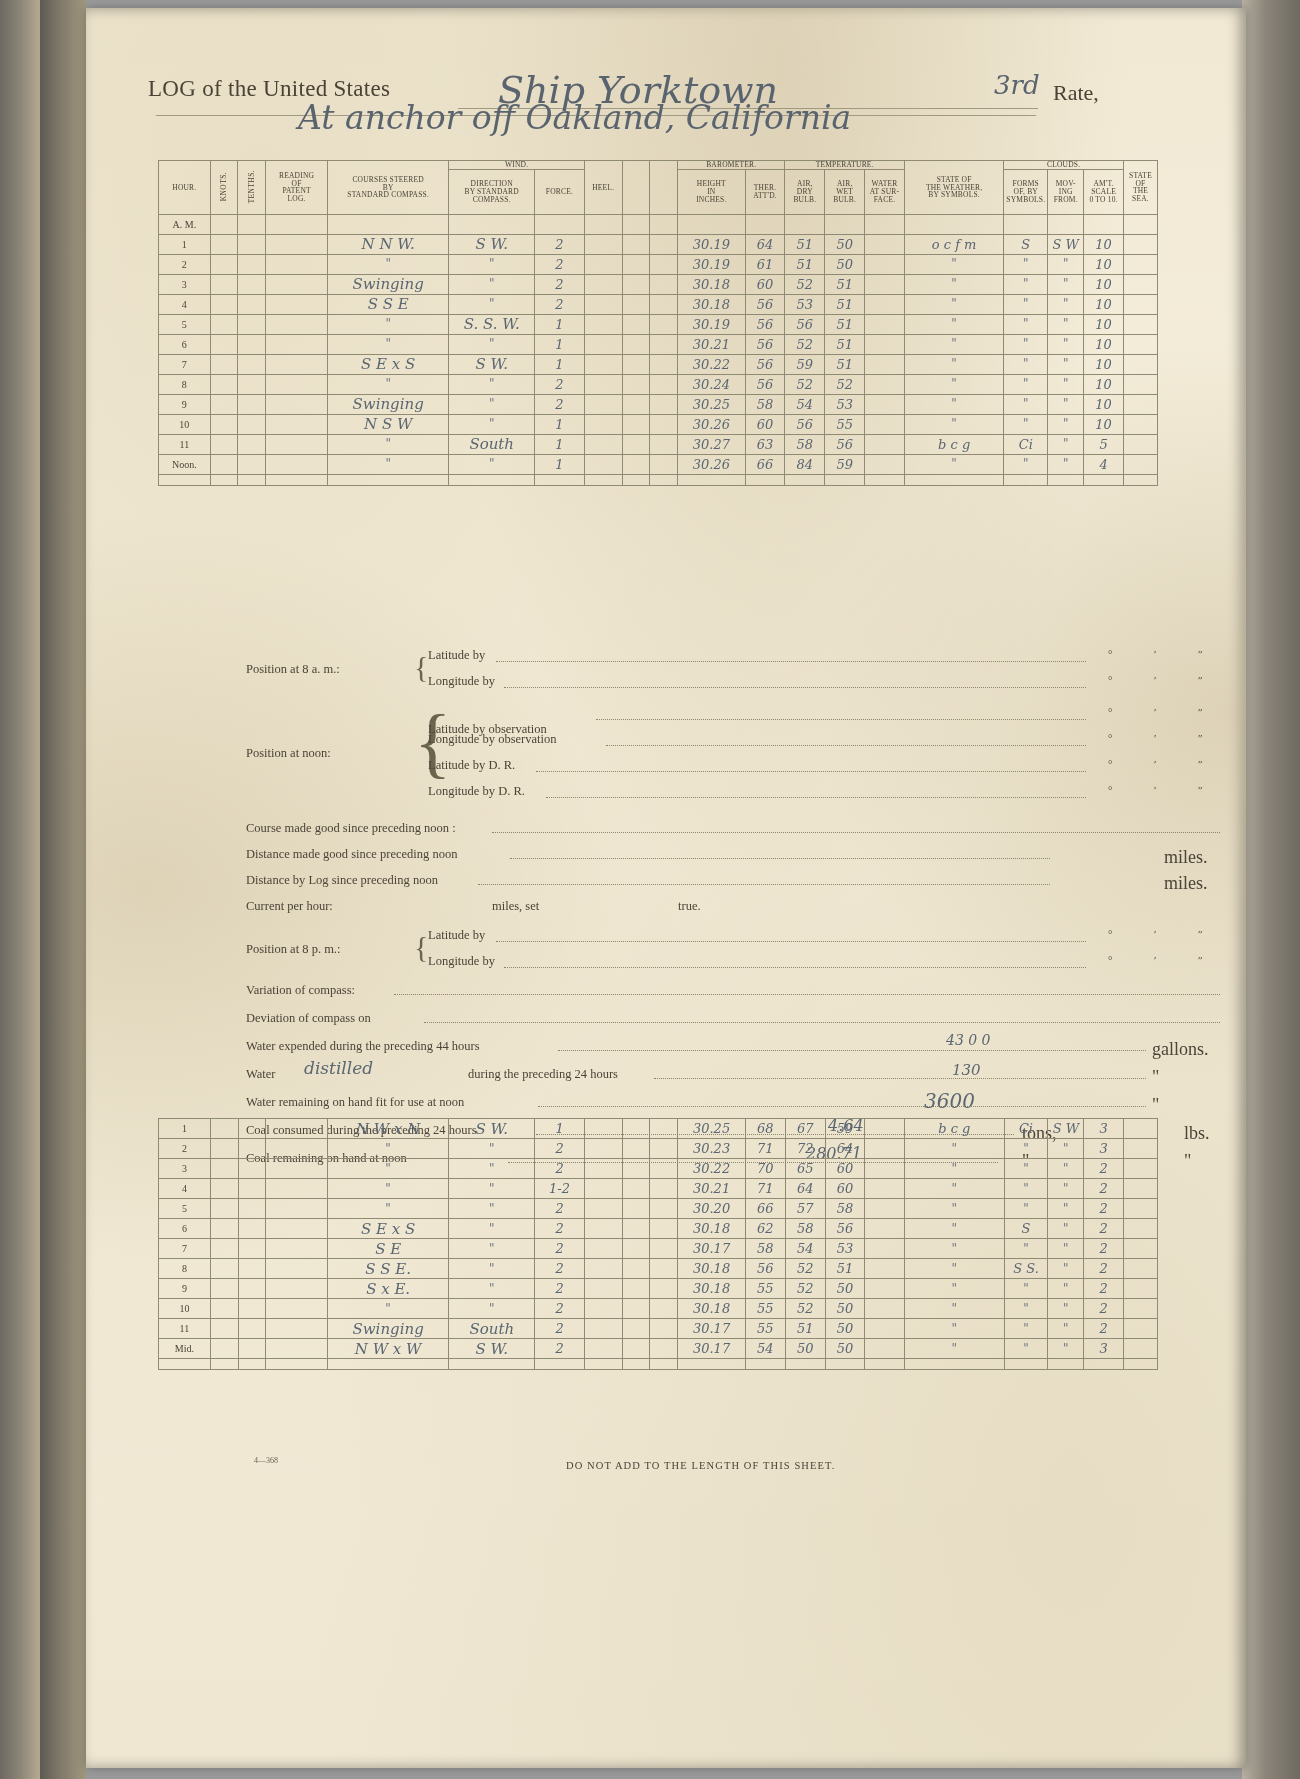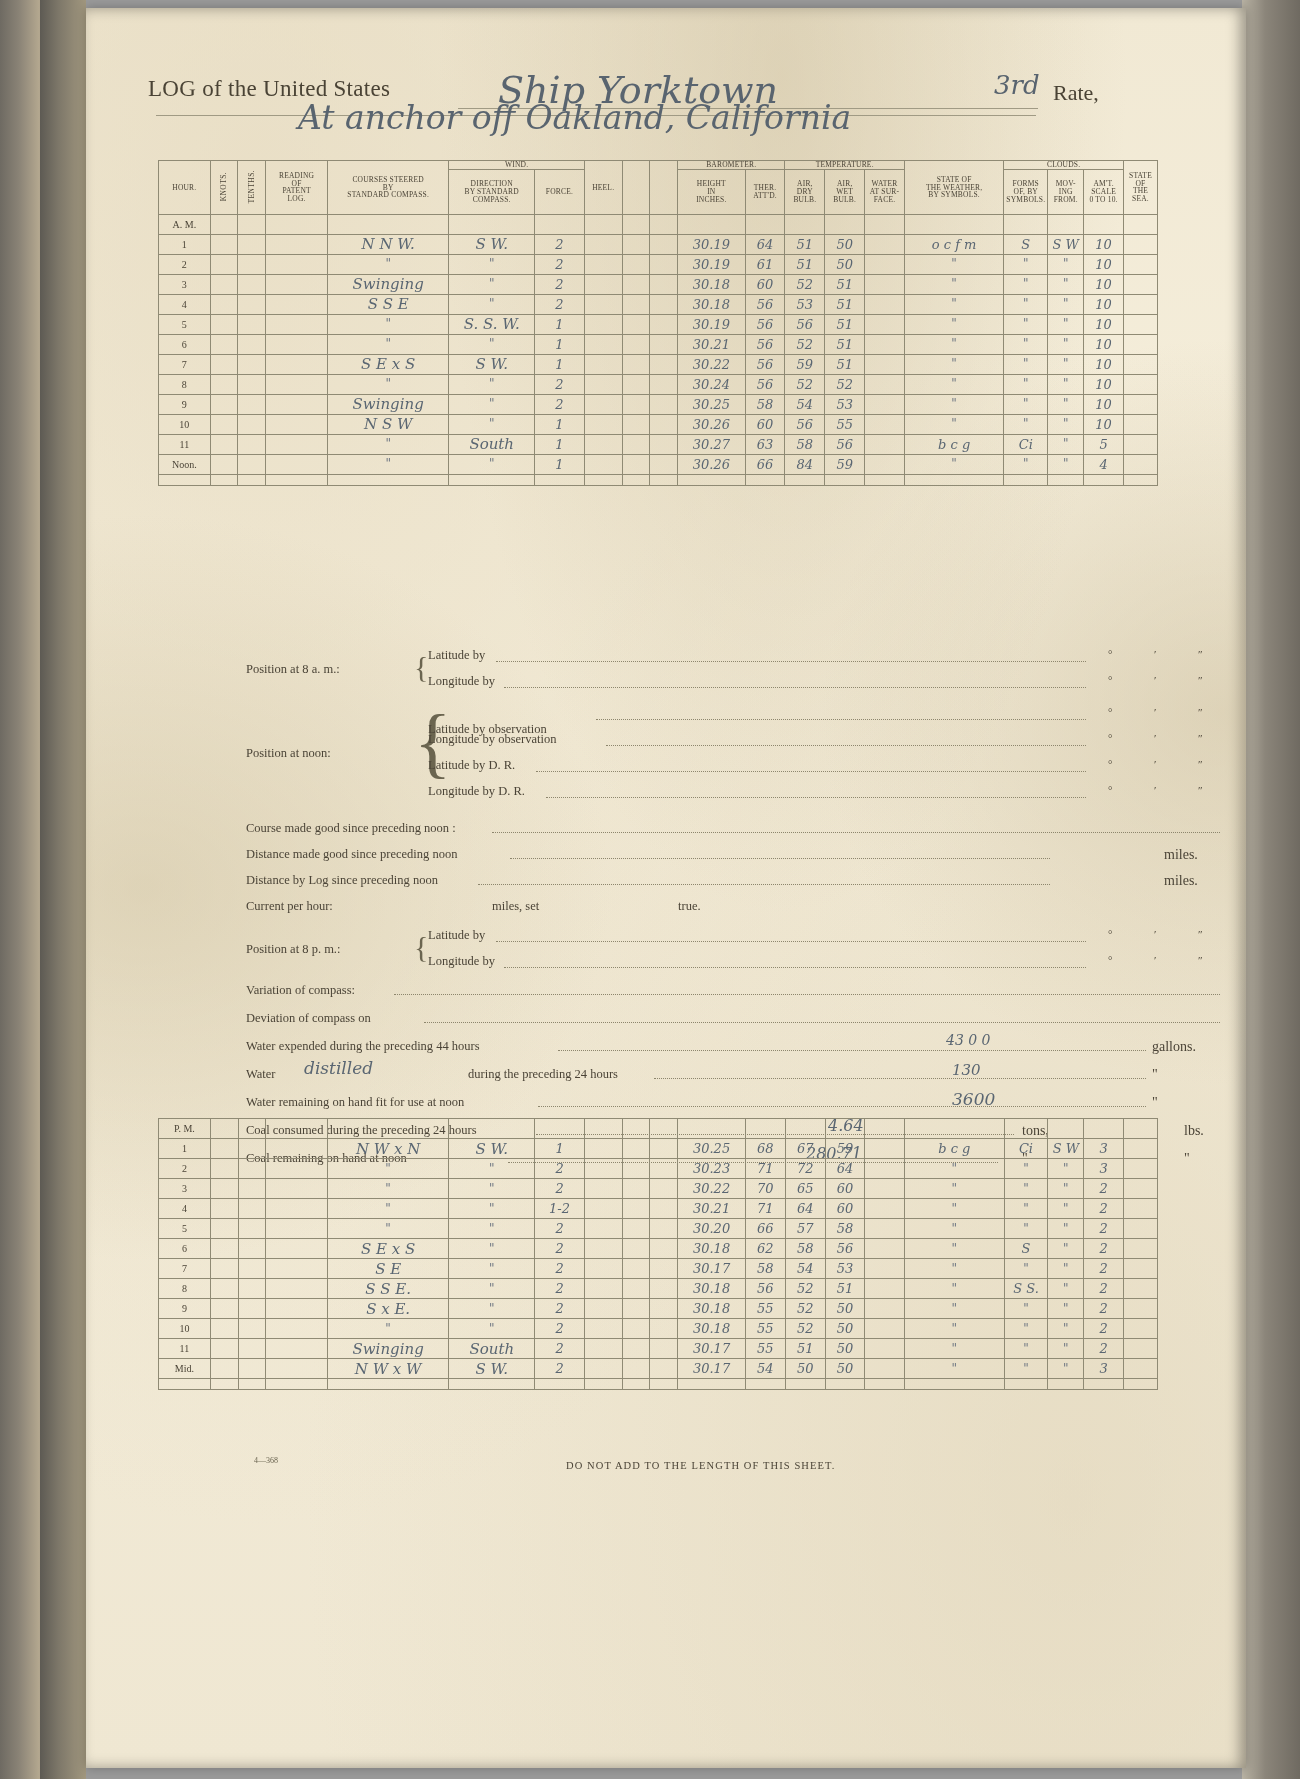--- a/index.html
+++ b/index.html
@@ -90,7 +90,7 @@
   .fsolid{position:absolute;top:15px;height:0;border-bottom:1px solid #9a9party;}
   .brace{position:absolute;font-size:30px;color:#6b6550;}
   .degmark{position:absolute;top:3px;font-size:11px;color:#4b4437;}
-  .unit{position:absolute;top:3px;font-size:14px;}
+  .unit{position:absolute;top:3px;font-size:18px;}
   .hv{position:absolute;font-family:"DejaVu Serif",serif;font-style:italic;color:#5a6672;font-size:15px;}
 
   #footnote{position:absolute;left:480px;top:1452px;font-size:10.5px;letter-spacing:1.1px;color:#4b4437;}

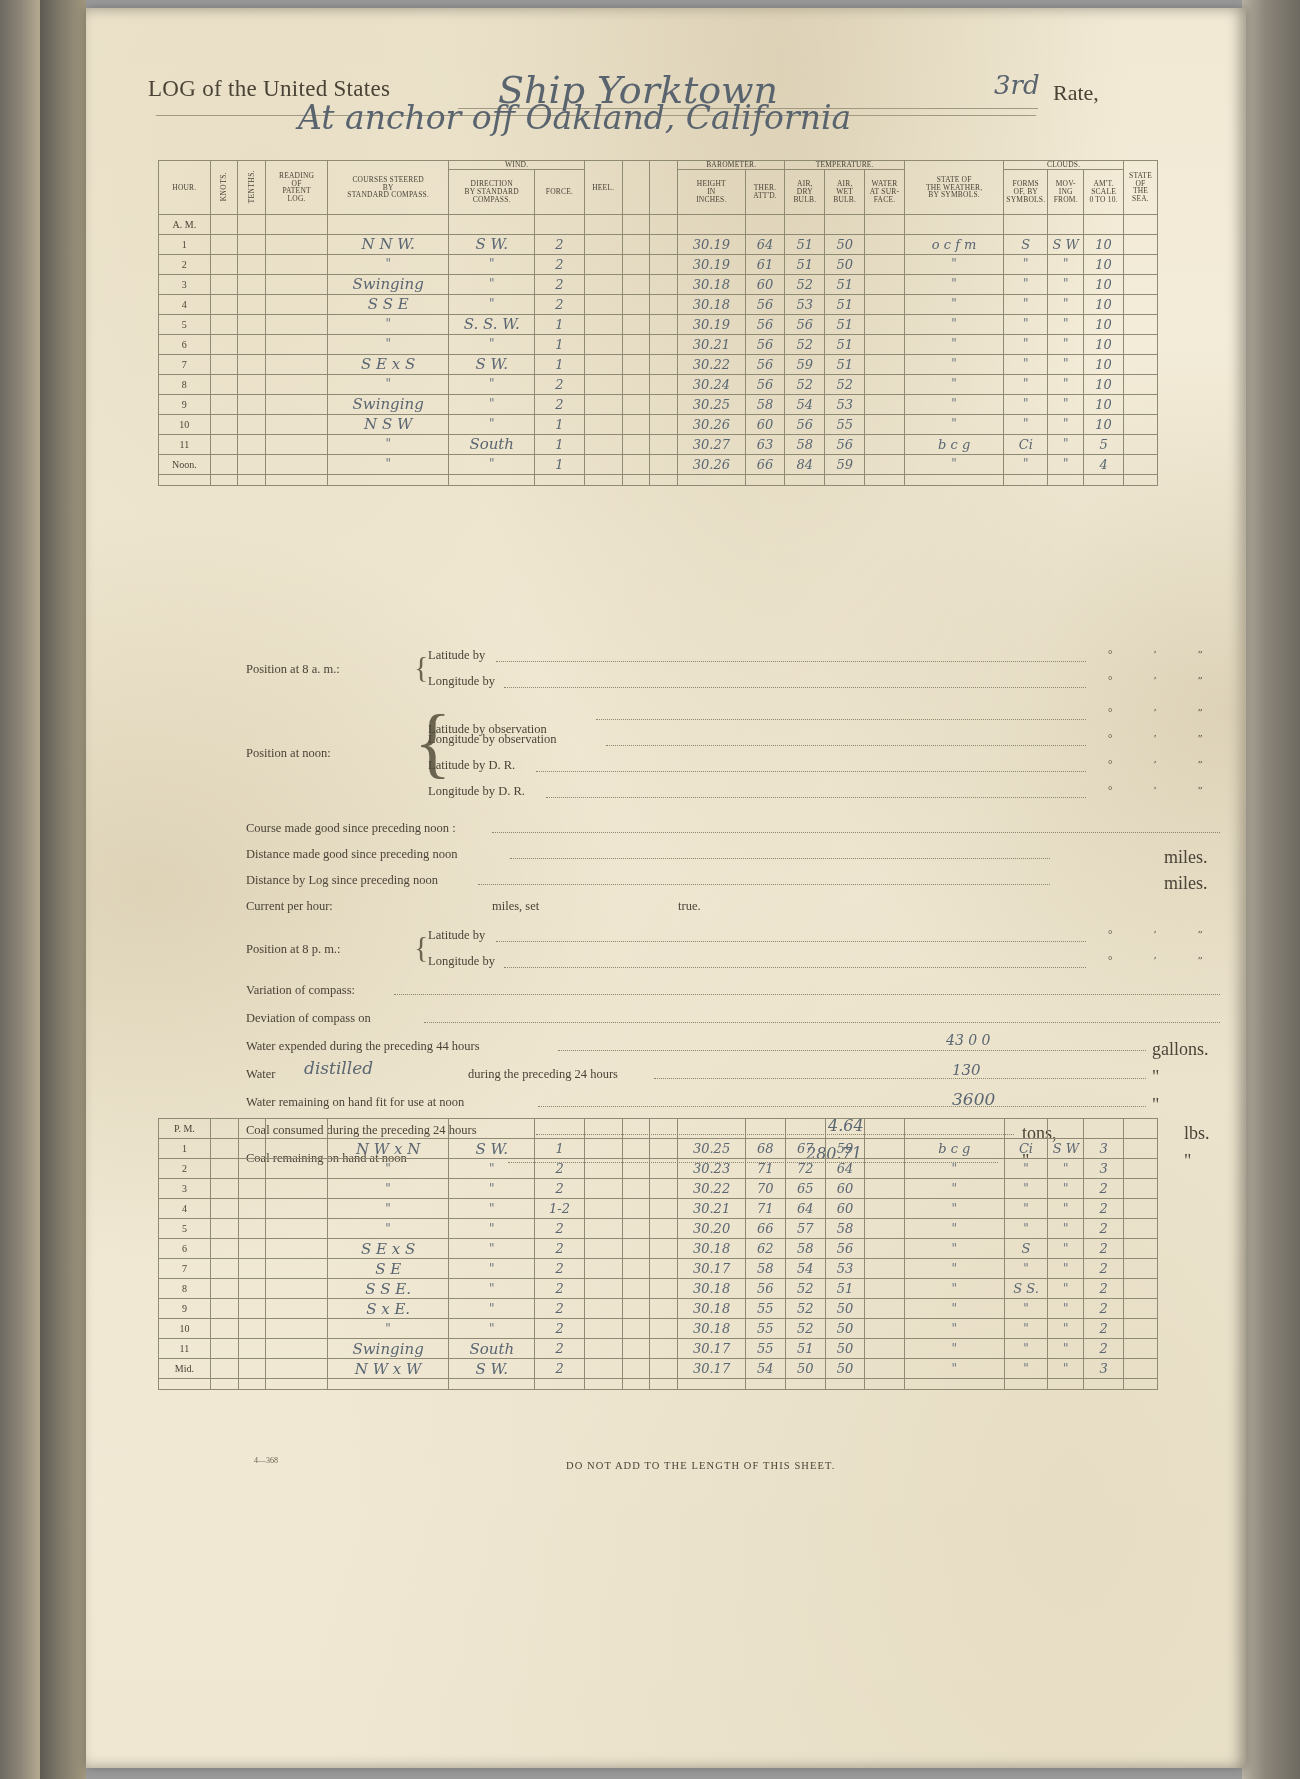--- a/index.html
+++ b/index.html
@@ -667,7 +667,7 @@
       <div class="frow" style="height:28px">
         <div class="flabel">Water remaining on hand fit for use at noon</div>
         <div class="fdots" style="left:292px;width:608px"></div>
-        <div class="hv" style="left:706px;top:-3px;font-size:17px">3600</div>
+        <div class="hv" style="left:678px;top:-3px;font-size:20px">3600</div>
         <div class="unit" style="left:906px">"</div>
       </div>
       <div class="frow" style="height:28px">

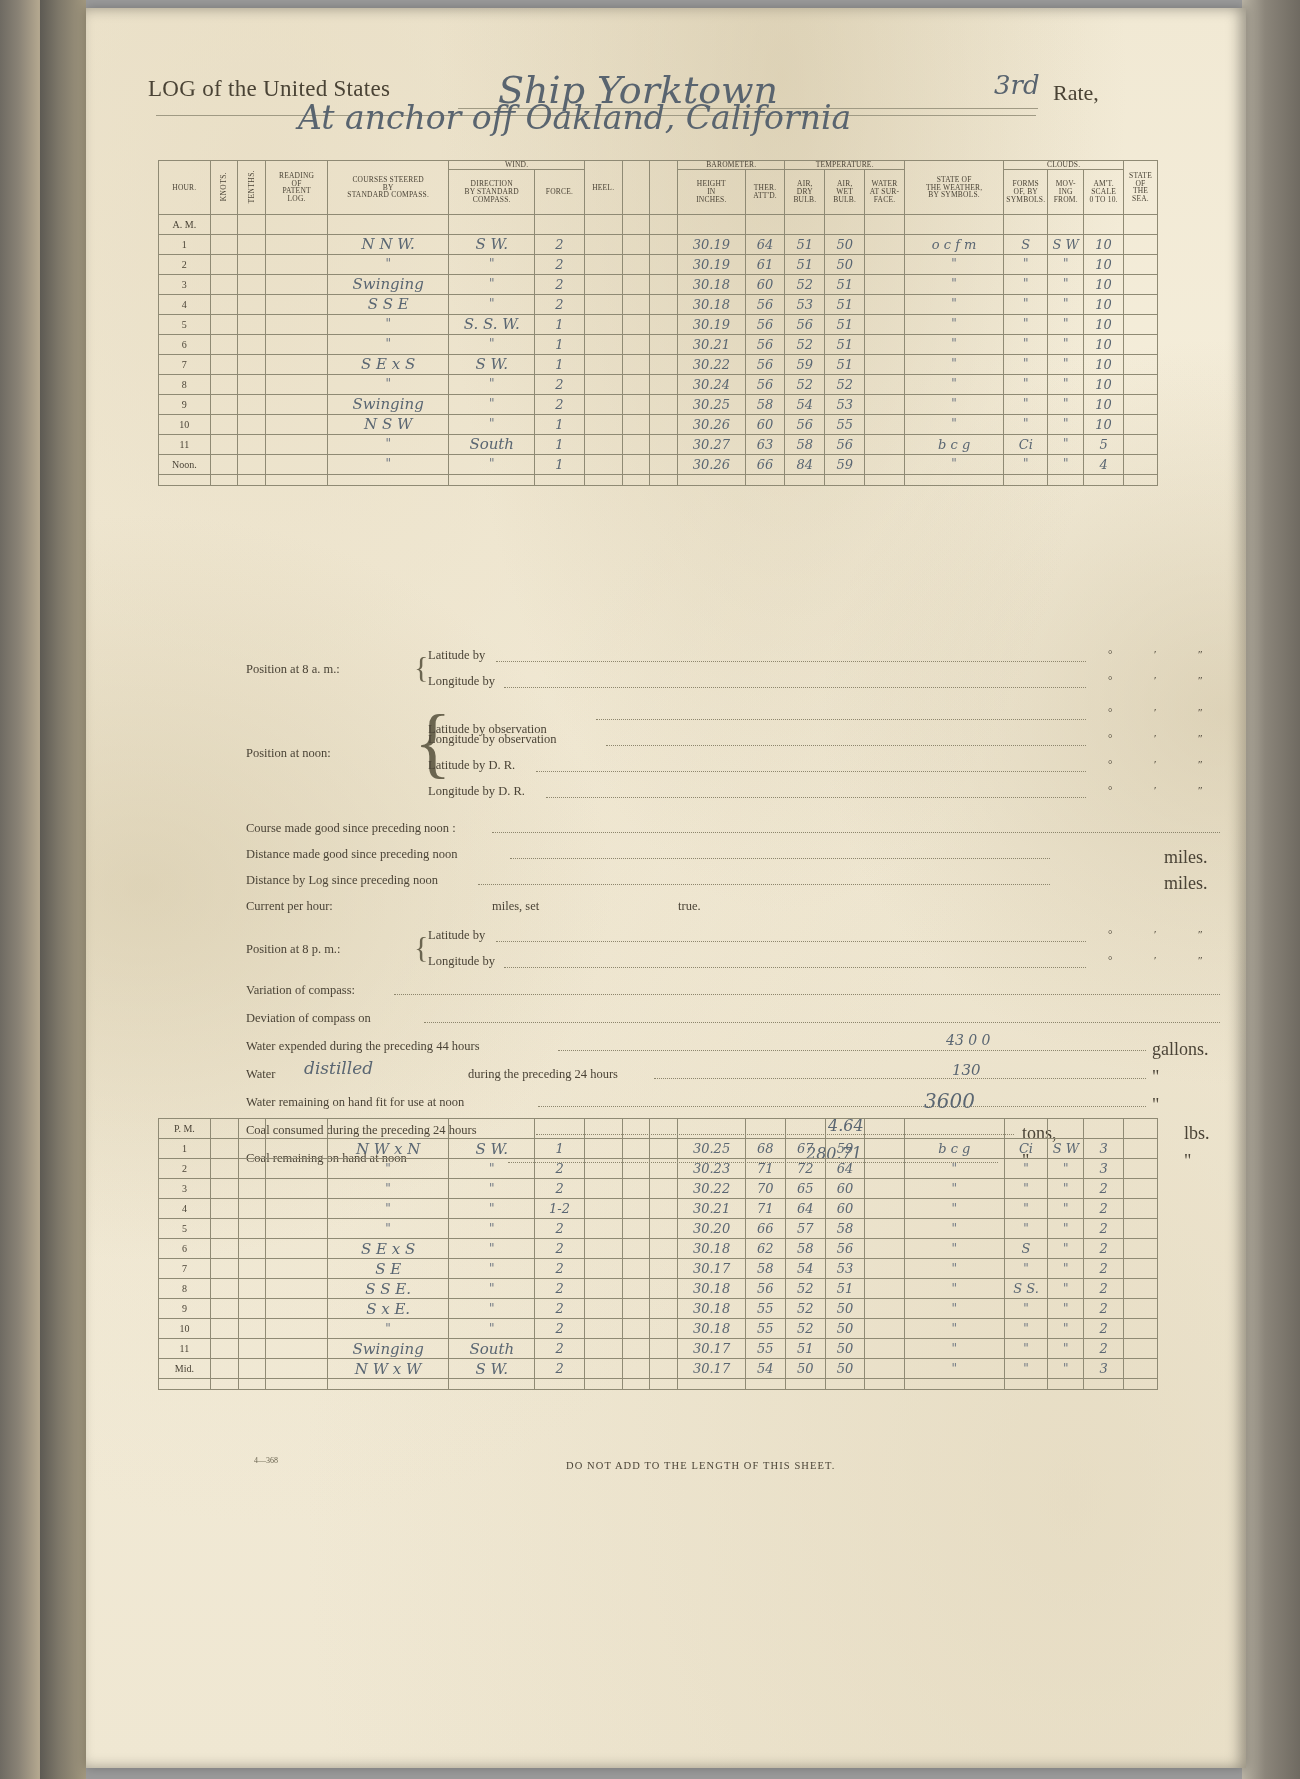--- a/index.html
+++ b/index.html
@@ -713,28 +713,6 @@
       </colgroup>
       <tbody id="pm-body">
           <tr>
-            <td class="rowh data" style="text-align: center;">P. M.</td>
-            <td class="data"></td>
-            <td class="data"></td>
-            <td class="data"></td>
-            <td class="data"></td>
-            <td class="data"></td>
-            <td class="data"></td>
-            <td class="data"></td>
-            <td class="data"></td>
-            <td class="data"></td>
-            <td class="data"></td>
-            <td class="data"></td>
-            <td class="data"></td>
-            <td class="data"></td>
-            <td class="data"></td>
-            <td class="data"></td>
-            <td class="data"></td>
-            <td class="data"></td>
-            <td class="data"></td>
-            <td class="data"></td>
-          </tr>
-          <tr>
             <td class="rowh data">1</td>
             <td class="data"></td>
             <td class="data"></td>

